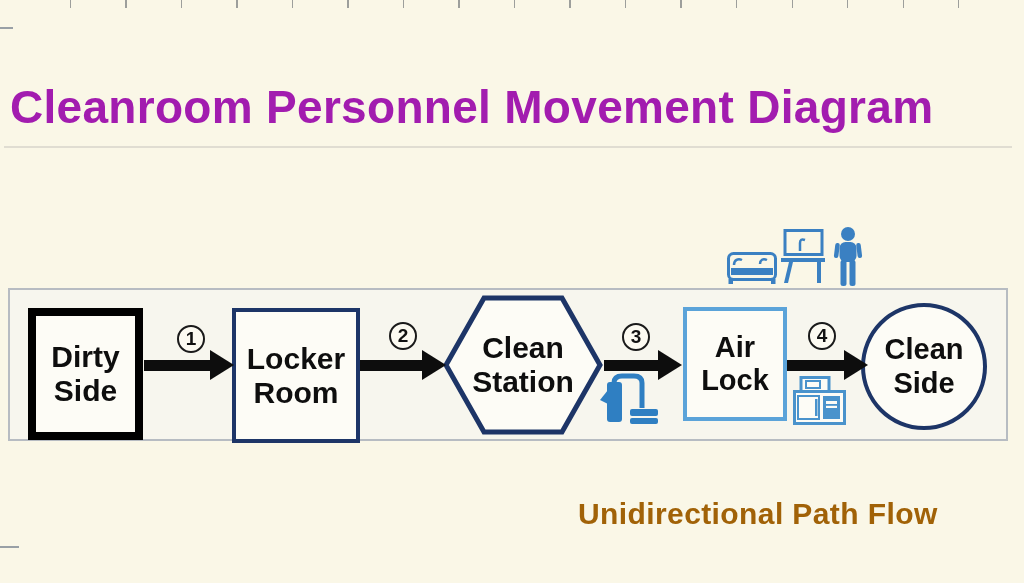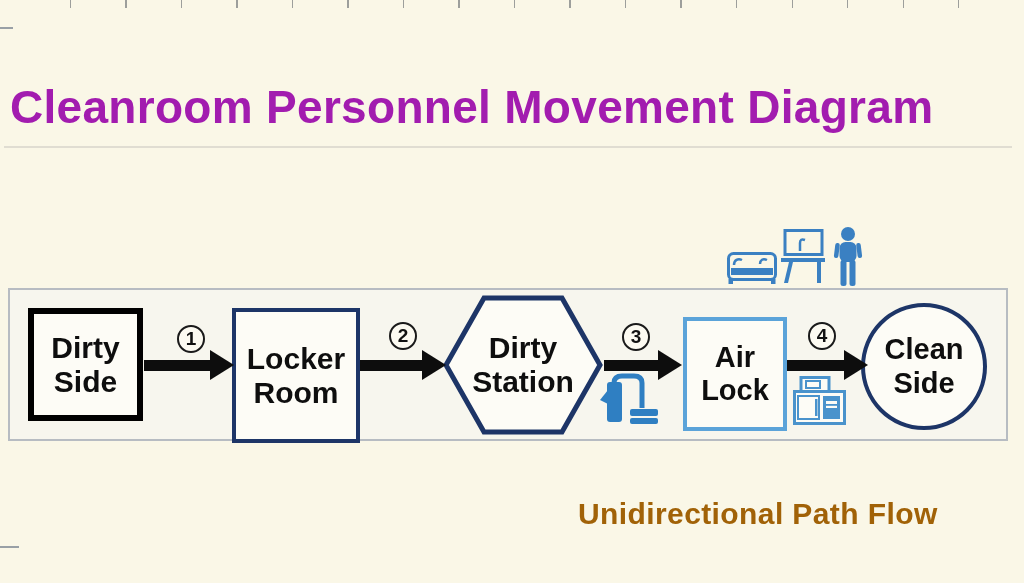--- a/index.html
+++ b/index.html
@@ -17,7 +17,7 @@
      background:#f7f6ee;border:2px solid #b7bcc2;box-sizing:border-box;}
   .node{position:absolute;display:flex;align-items:center;justify-content:center;
      text-align:center;font-weight:bold;color:#0e0e0e;box-sizing:border-box;background:#fdfcf6;}
-  .node-dirty{left:28px;top:308px;width:115px;height:113px;border:6px solid #000000;
+  .node-dirty{left:28px;top:308px;width:115px;height:132px;border:8px solid #000000;
      font-size:30px;line-height:1.12;text-align:center;}
   .node-locker{left:232px;top:308px;width:128px;height:135px;border:4px solid #1d3567;
      font-size:30px;line-height:1.12;}

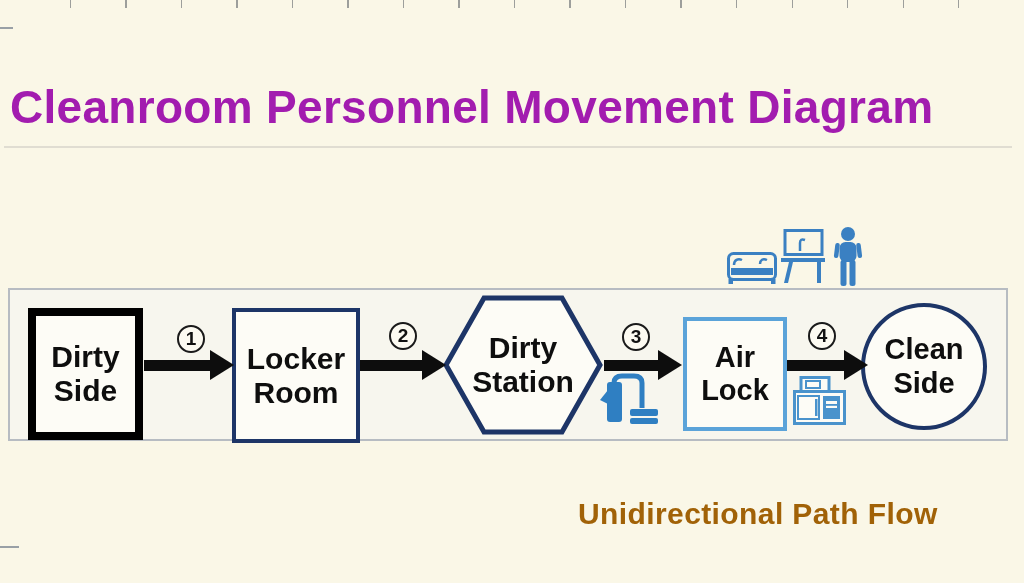--- a/index.html
+++ b/index.html
@@ -94,7 +94,7 @@
     <polygon points="8,72 46,5 124,5 162,72 124,139 46,139" fill="#fdfcf6" stroke="#1d3567" stroke-width="5"></polygon>
   </svg>
   <div class="hex-label">
-    <span>Dirty Station</span>
+    <span>Clean Station</span>
   </div>
   <div class="node node-air">
     <span>Air Lock</span>

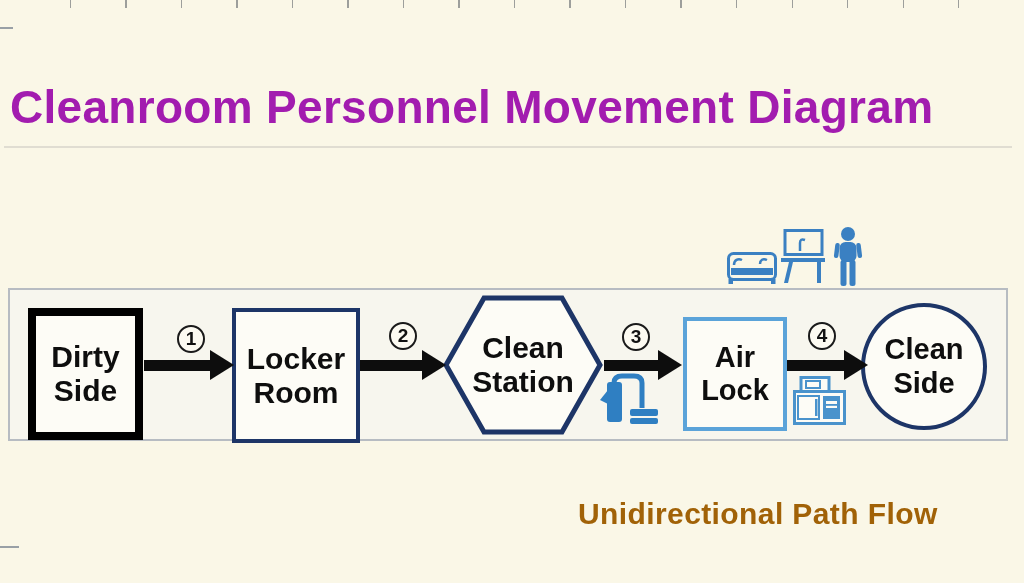--- a/index.html
+++ b/index.html
@@ -22,7 +22,7 @@
   .node-locker{left:232px;top:308px;width:128px;height:135px;border:4px solid #1d3567;
      font-size:30px;line-height:1.12;}
   .node-air{left:683px;top:307px;width:104px;height:114px;border:4px solid #5ba3d9;
-     font-size:29px;line-height:1.15;margin-top:10px;}
+     font-size:29px;line-height:1.15;}
   .node-clean{left:861px;top:303px;width:126px;height:127px;border:4px solid #1d3567;
      border-radius:50%;font-size:29px;line-height:1.15;justify-content:center;}
   .hex-wrap{position:absolute;left:438px;top:293px;width:170px;height:144px;}

